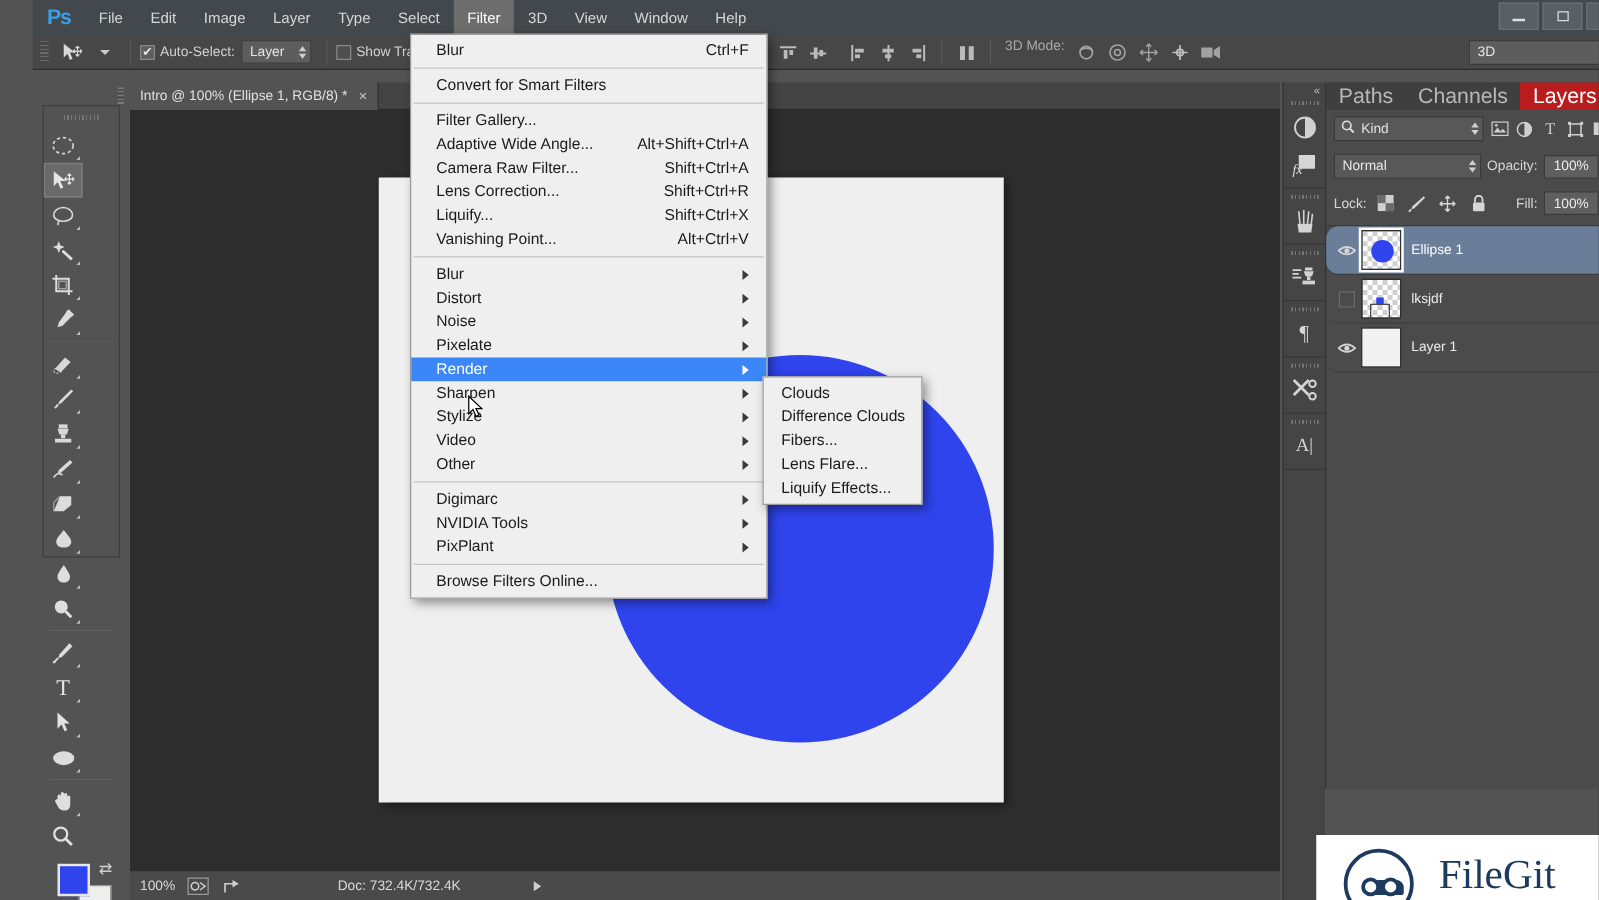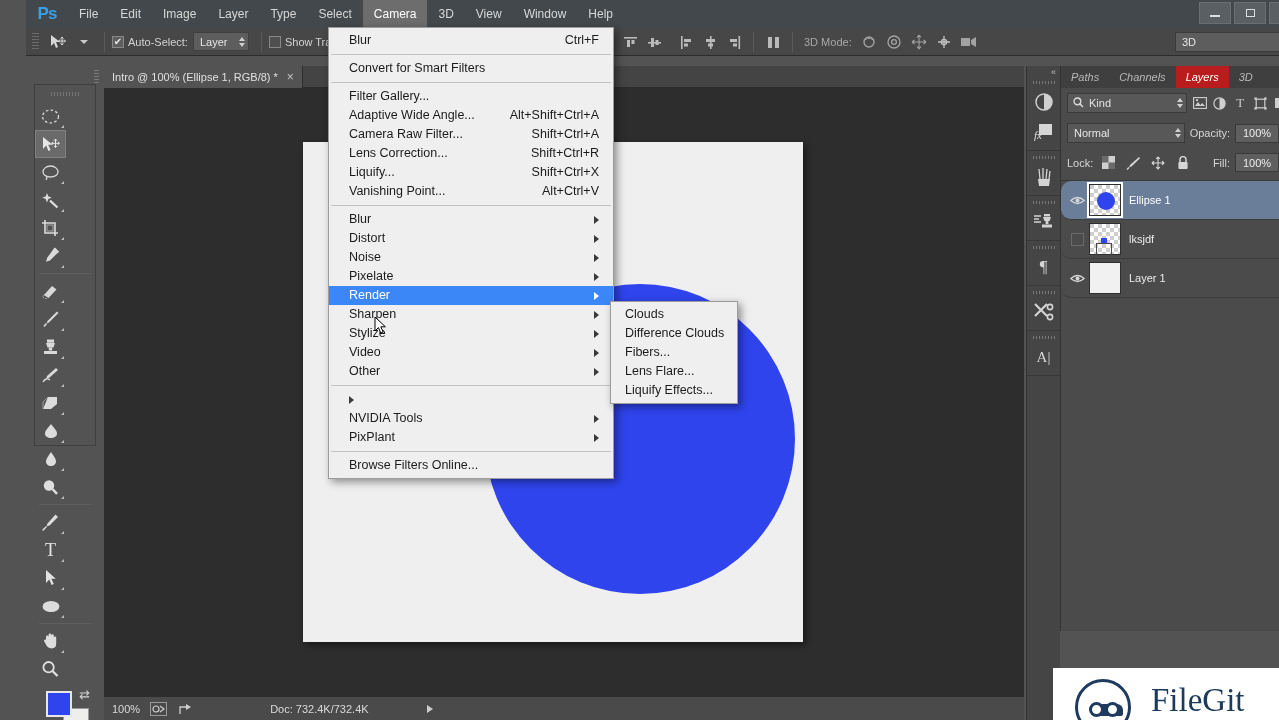--- a/index.html
+++ b/index.html
@@ -265,7 +265,7 @@
         <div class="menu-item">Layer</div>
         <div class="menu-item">Type</div>
         <div class="menu-item">Select</div>
-        <div class="menu-item active">Camera</div>
+        <div class="menu-item active">Filter</div>
         <div class="menu-item">3D</div>
         <div class="menu-item">View</div>
         <div class="menu-item">Window</div>

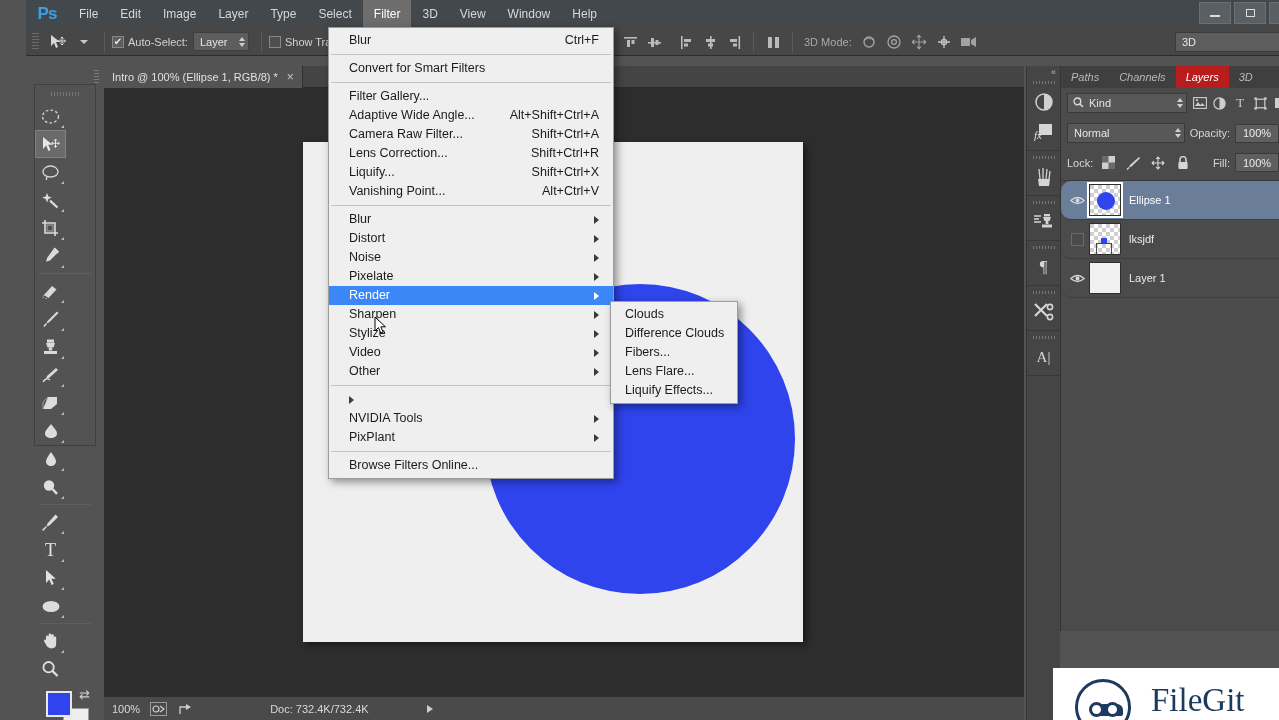--- a/index.html
+++ b/index.html
@@ -307,7 +307,7 @@
     <div class="ob-check" style="background:#4f4f4f"></div>
     <div class="ob-label">Show Tran</div>
 
-    <div style="position:absolute;left:592px;top:3px;display:flex;align-items:center;gap:0px;">
+    <div style="position:absolute;left:592px;top:3px;display:flex;gap:0px;">
       <div class="align-ico">
         <svg width="15" height="15" viewBox="0 0 15 15">
             <rect x="1" y="2" width="13" height="1.6" fill="#cfcfcf"></rect>

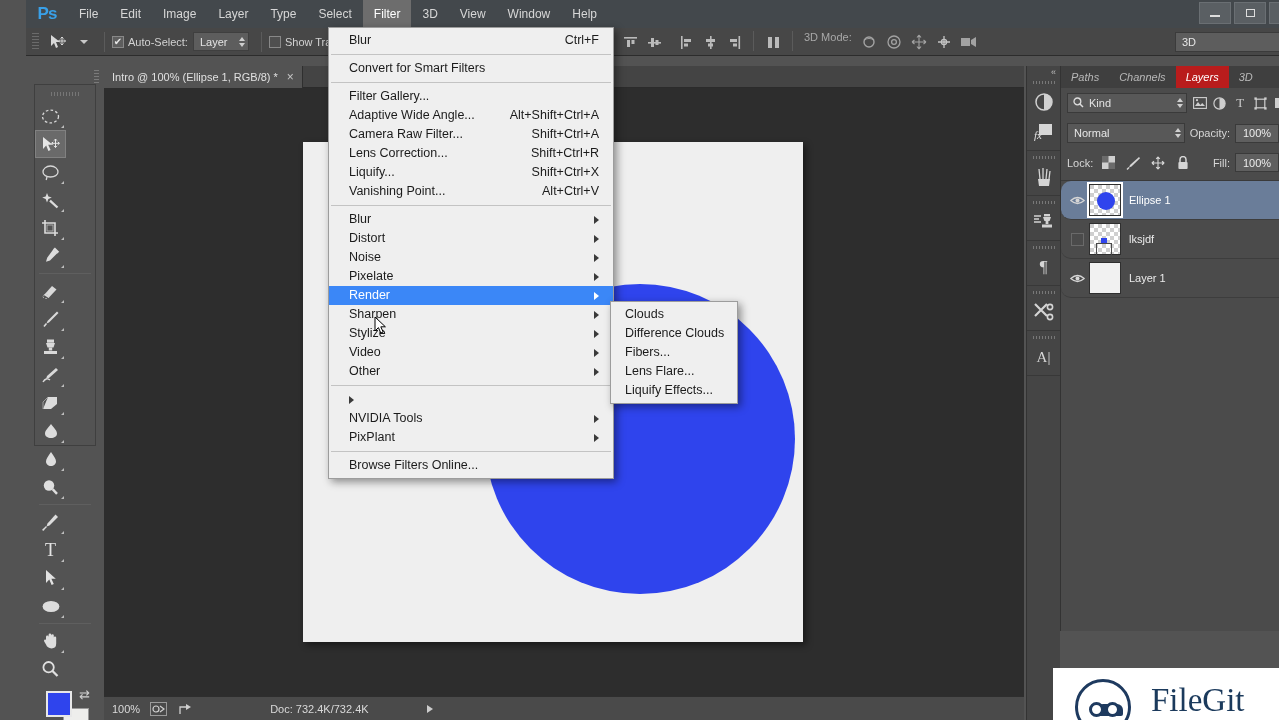--- a/index.html
+++ b/index.html
@@ -151,7 +151,7 @@
     background:#4b4b4b; border-left:1px solid #333;
   }
   .lp-tabs { height:22px; display:flex; align-items:stretch; background:#3f3f3f; position:relative;}
-  .lp-tab { padding:0 10px; display:flex;align-items:center;font-size:11px;color:#b8b8b8;font-style:italic; }
+  .lp-tab { padding:0 10px; display:flex;align-items:center;font-size:17px;color:#b8b8b8; }
   .lp-tab.active { background:#b91c1c; color:#ffffff; }
   .lp-menu { position:absolute; right:6px; top:4px; display:flex;gap:2px;align-items:center;color:#cfcfcf;font-size:10px;}
   .lp-row { display:flex; align-items:center; padding:5px 6px; gap:5px; }

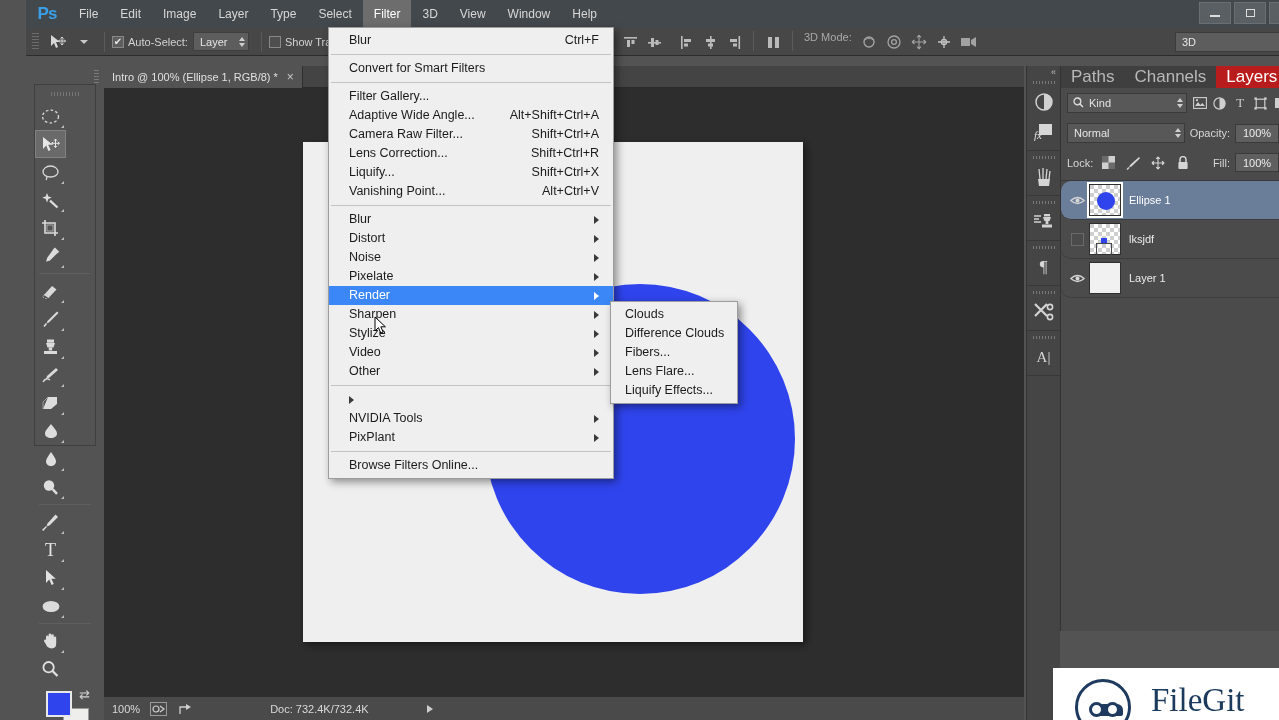--- a/index.html
+++ b/index.html
@@ -864,6 +864,7 @@
       </div>
       <div class="dd-sep"></div>
       <div class="dd-item">
+        <span class="lbl">Digimarc</span>
         <span class="arrow"></span>
       </div>
       <div class="dd-item">

